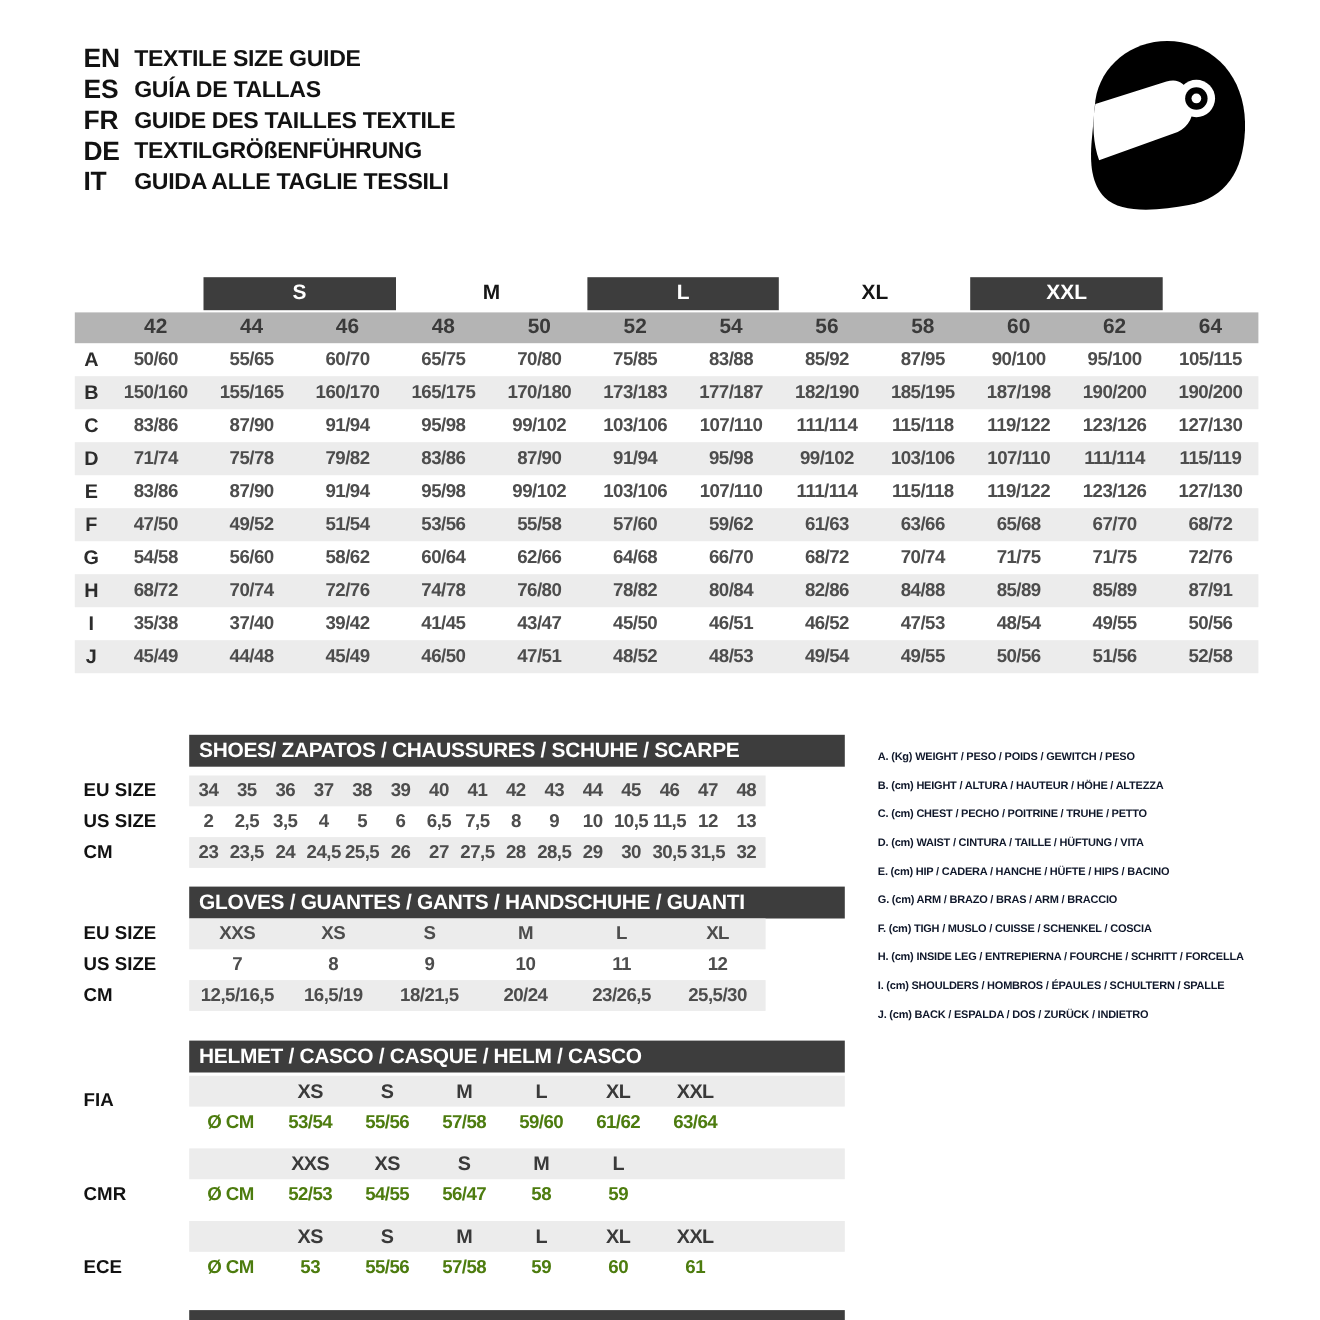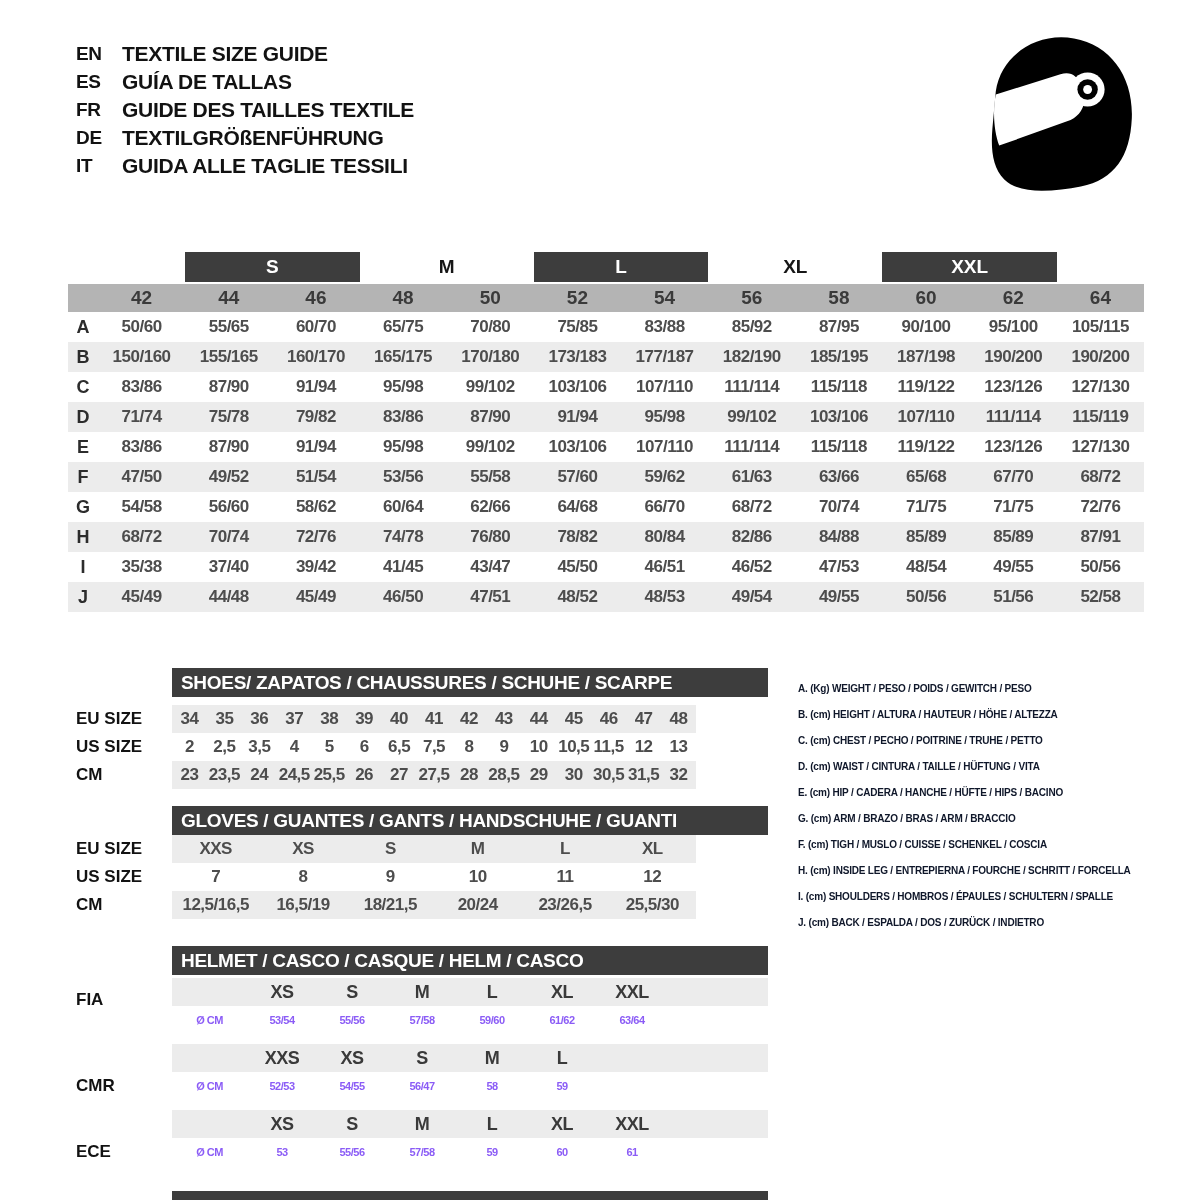--- a/index.html
+++ b/index.html
@@ -9,7 +9,7 @@
   
   .lang-block{position:absolute;left:76px;top:40px;}
   .lang-row{display:flex;height:28px;align-items:center;}
-  .lang-code{width:46px;font-weight:bold;font-size:19px;color:#121212;letter-spacing:-0.3px;}
+  .lang-code{width:46px;font-weight:bold;font-size:24px;color:#121212;letter-spacing:-0.3px;}
   .lang-title{font-weight:bold;font-size:21px;color:#121212;letter-spacing:-0.3px;}
 
   

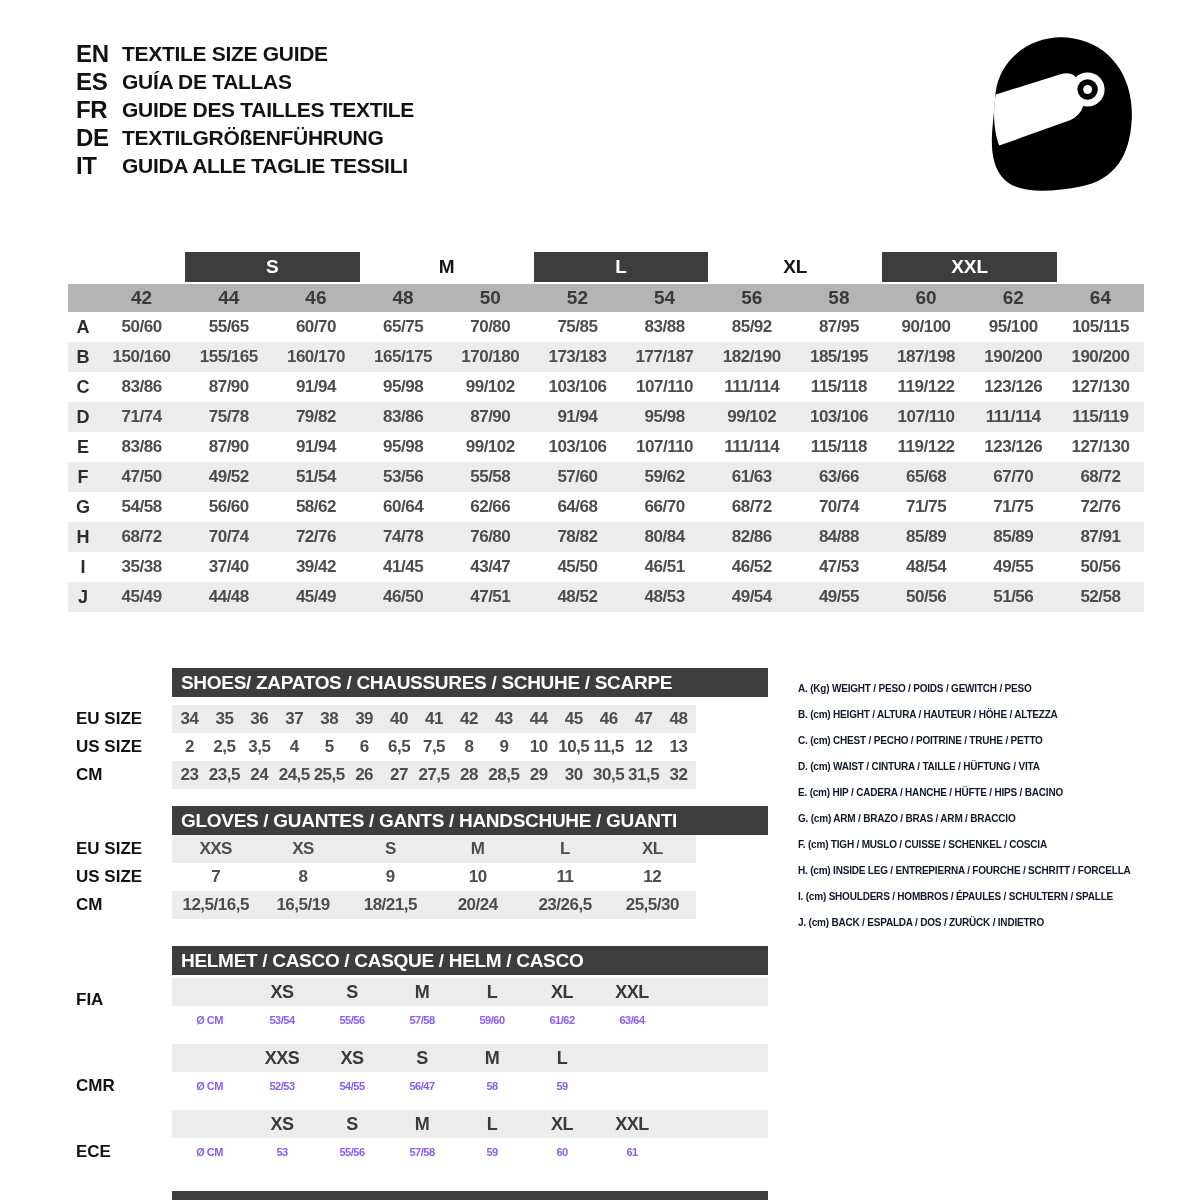--- a/index.html
+++ b/index.html
@@ -48,7 +48,7 @@
   .hrow{position:absolute;left:172px;width:596px;height:28px;display:grid;
         grid-template-columns:75px repeat(6,70px);align-items:center;}
   .hrow.gray{background:#ececec;}
-  .hcell{text-align:center;font-weight:bold;font-size:11px;color:#8b5cf6;letter-spacing:-0.5px;}
+  .hcell{text-align:center;font-weight:bold;font-size:17px;color:#4d7c0f;letter-spacing:-0.5px;}
   .hsize{color:#3a3a3a;font-size:18px;}
 
   

